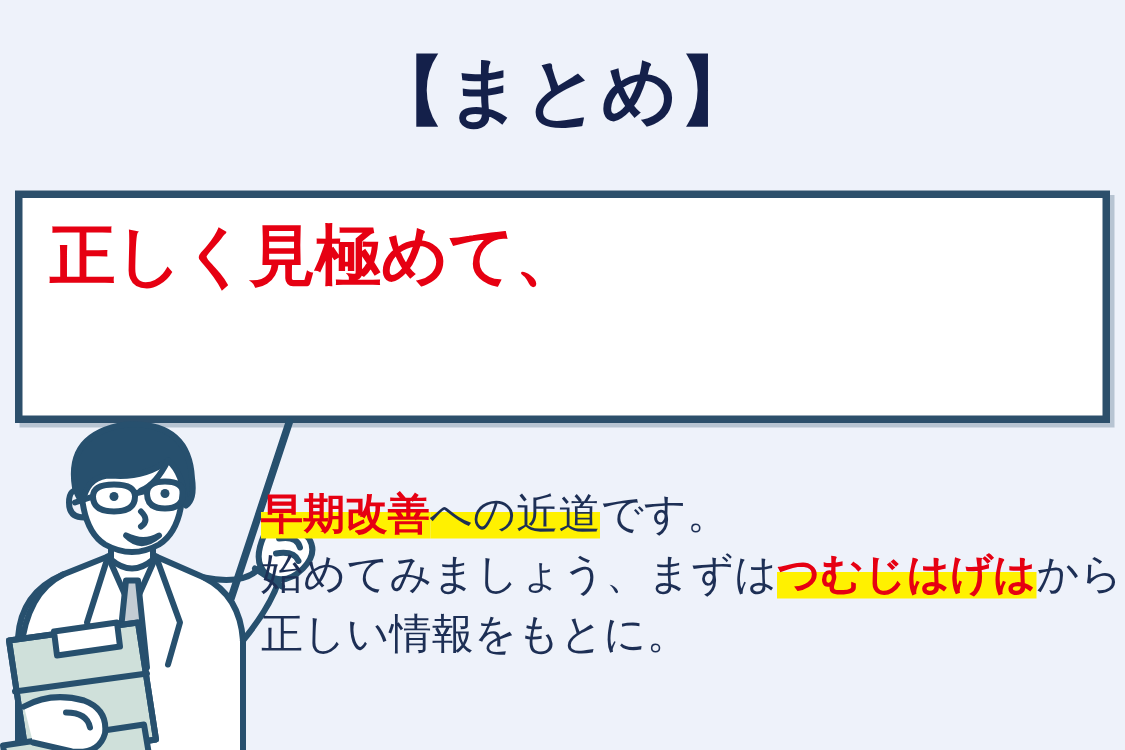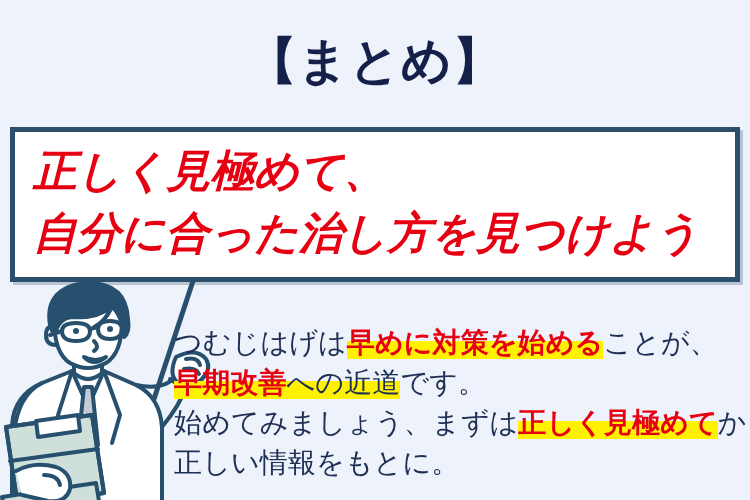--- a/index.html
+++ b/index.html
@@ -56,7 +56,6 @@
     left: 18px;
     top: 8px;
     right: 12px;
-    font-style: italic;
   }
   .msg-line {
     font-size: 44px;

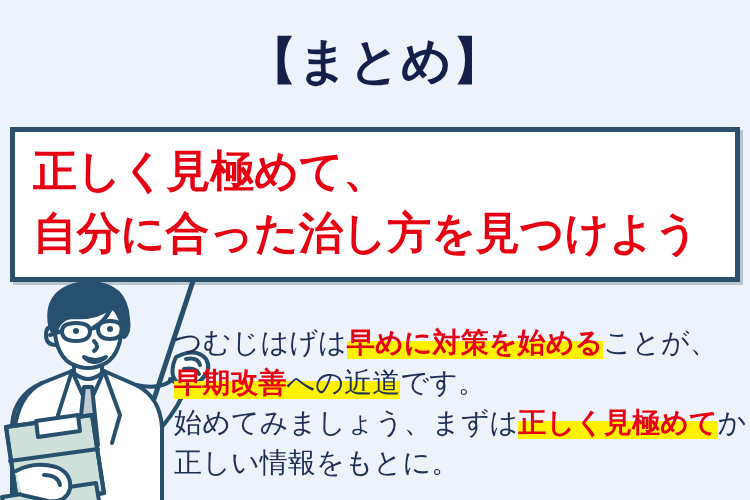--- a/index.html
+++ b/index.html
@@ -121,7 +121,6 @@
   <div id="message-box">
     <div id="message-lines">
       <div class="msg-line">正しく見極めて、</div>
-      <div class="msg-line">自分に合った治し方を見つけよう</div>
     </div>
   </div>
 

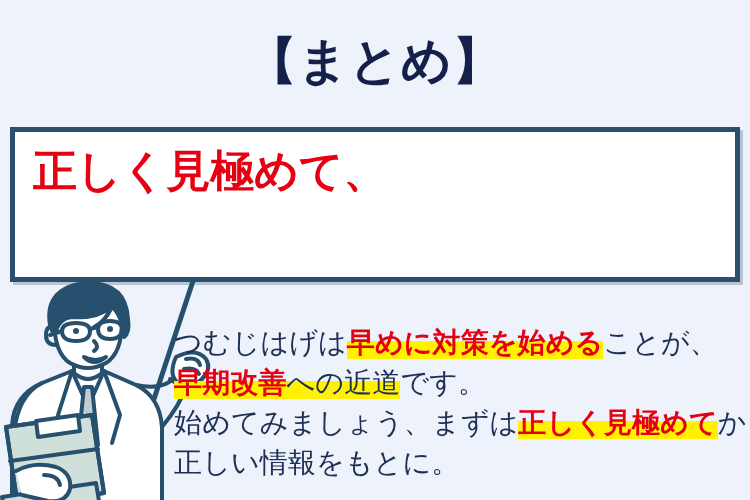--- a/index.html
+++ b/index.html
@@ -192,7 +192,6 @@
   </svg>
 
   <div id="body-text">
-    <div class="body-line"><span>つむじはげは</span><span class="hl red">早めに対策を始める</span><span>ことが、</span></div>
     <div class="body-line"><span class="hl red">早期改善</span><span class="hl">への近道</span><span>です。</span></div>
     <div class="body-line"><span>始めてみましょう、まずは</span><span class="hl red">正しく見極めて</span><span>から</span></div>
     <div class="body-line"><span>正しい情報をもとに。</span></div>

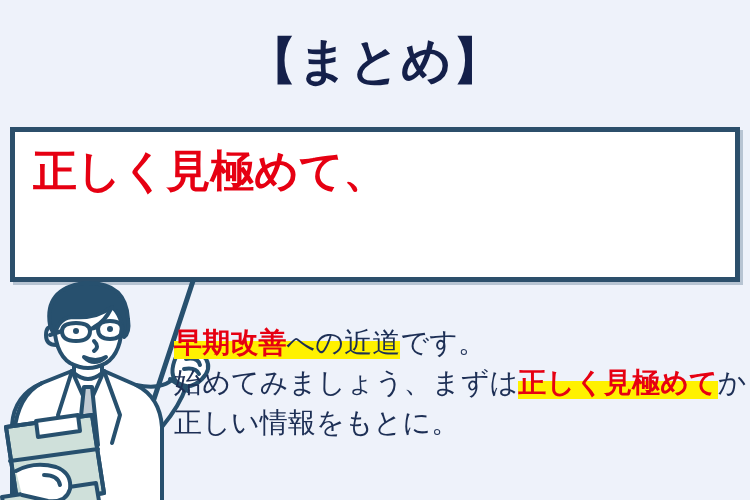--- a/index.html
+++ b/index.html
@@ -193,7 +193,7 @@
 
   <div id="body-text">
     <div class="body-line"><span class="hl red">早期改善</span><span class="hl">への近道</span><span>です。</span></div>
-    <div class="body-line"><span>始めてみましょう、まずは</span><span class="hl red">正しく見極めて</span><span>から</span></div>
+    <div class="body-line"><span>始めてみましょう、まずは</span><span class="hl red">つむじはげは</span><span>から</span></div>
     <div class="body-line"><span>正しい情報をもとに。</span></div>
   </div>
 

